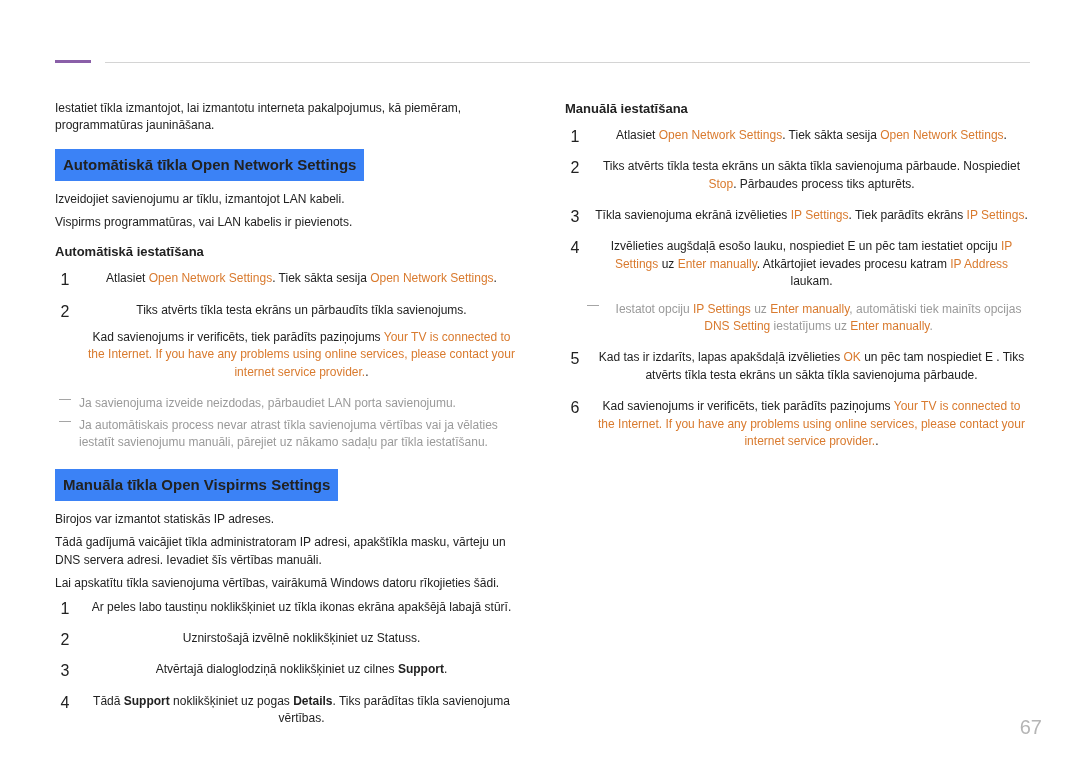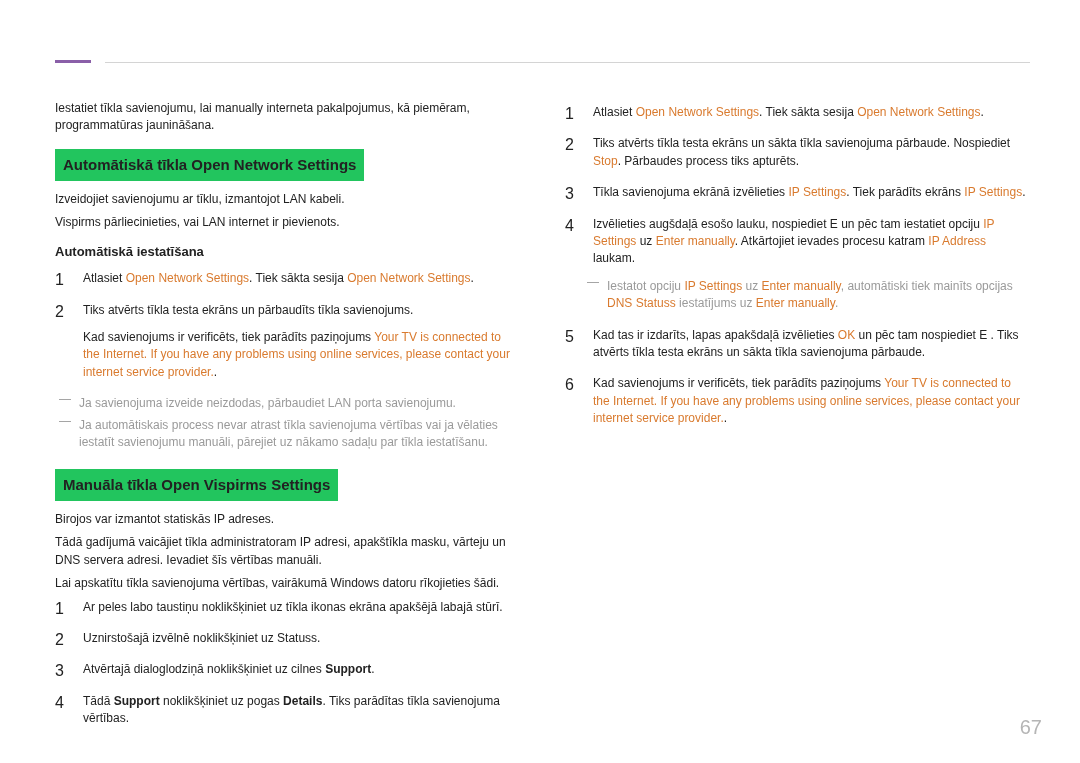--- a/index.html
+++ b/index.html
@@ -112,7 +112,7 @@
   <div class="columns">
 
     <div class="col">
-      <p class="intro">Iestatiet tīkla savienojumu, lai manually interneta pakalpojumus, kā piemēram, programmatūras jaunināšana.</p>
+      <p class="intro">Iestatiet tīkla izmantojot, lai izmantotu interneta pakalpojumus, kā piemēram, programmatūras jaunināšana.</p>
 
       <div class="section-heading">Automātiskā tīkla Open Network Settings</div>
       <p>Izveidojiet savienojumu ar tīklu, izmantojot LAN kabeli.</p>

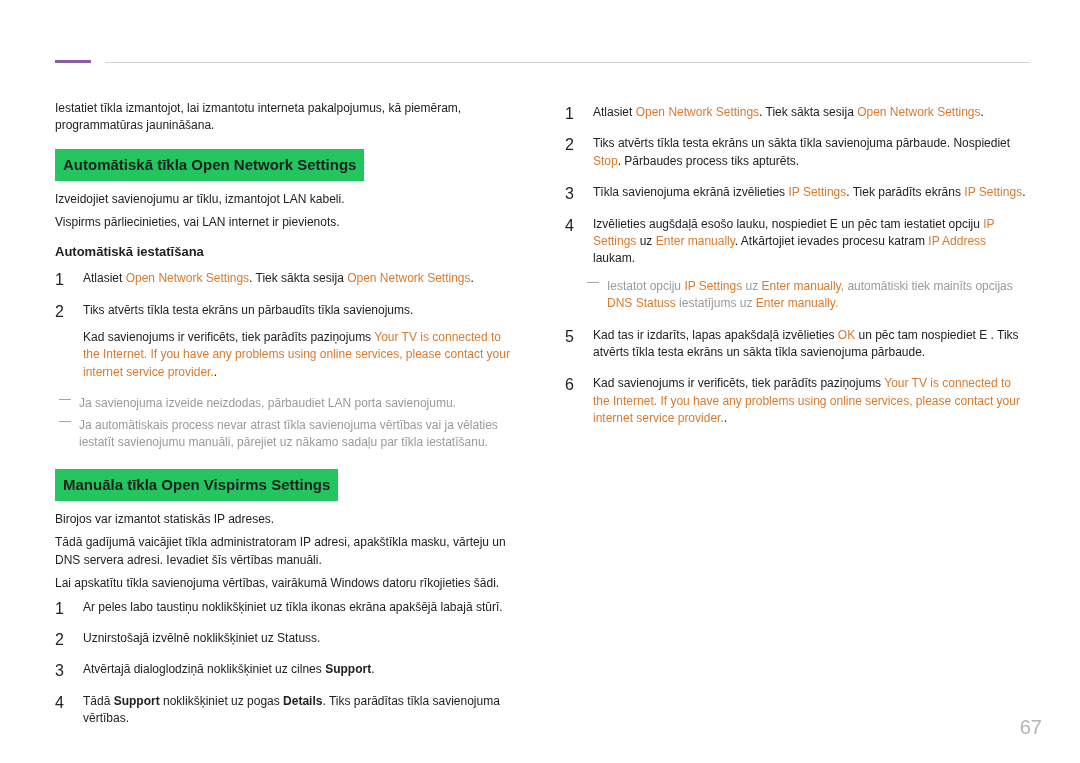--- a/index.html
+++ b/index.html
@@ -154,6 +154,7 @@
     </div>
 
     <div class="col">
+      <div class="sub-heading" style="margin-top:0;">Manuālā iestatīšana</div>
 
       <ol class="num-list">
         <li>

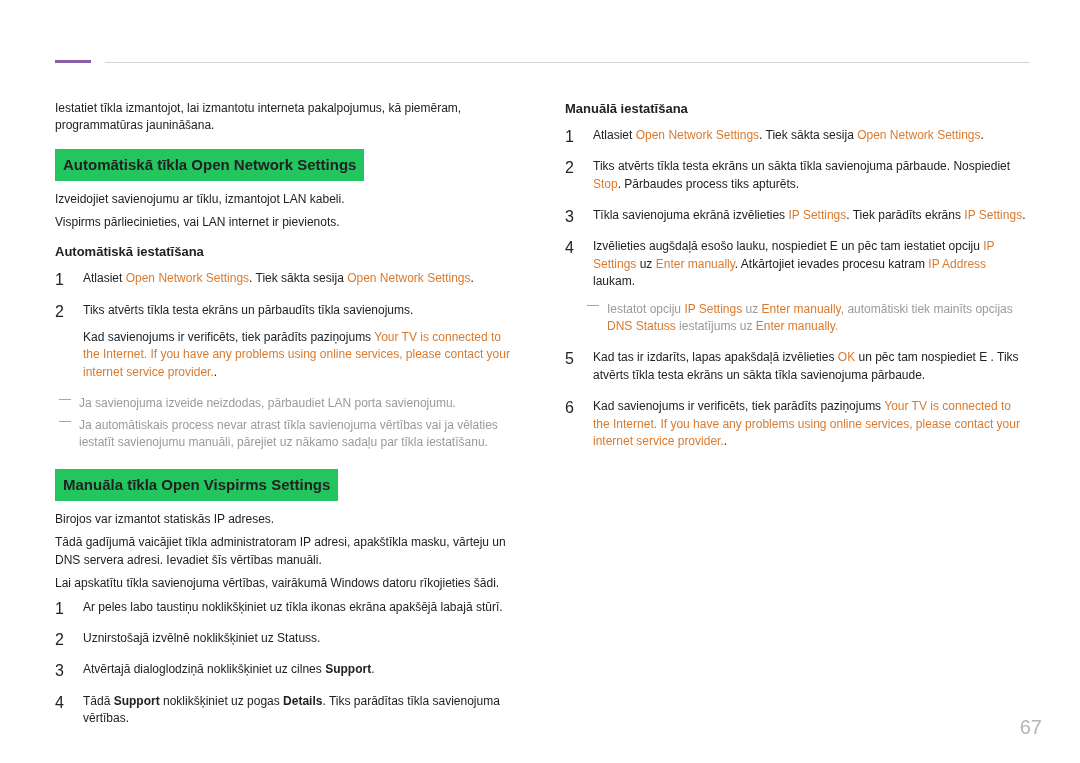--- a/index.html
+++ b/index.html
@@ -56,6 +56,7 @@
     counter-reset: step;
     padding: 0;
     margin: 4px 0 8px 0;
+    text-align: center;
   }
   ol.num-list > li {
     counter-increment: step;

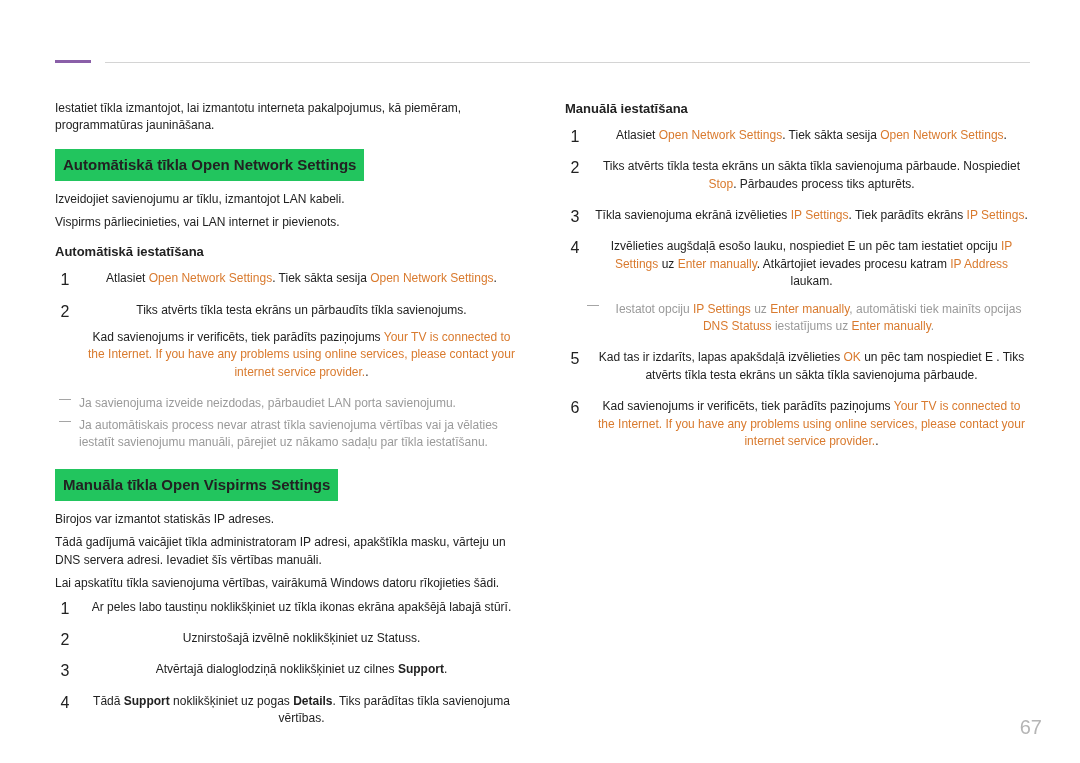--- a/index.html
+++ b/index.html
@@ -39,7 +39,7 @@
   .intro { margin-bottom: 18px; }
   .section-heading {
     display: inline-block;
-    background: #22c55e;
+    background: #3b82f6;
     color: #222;
     font-weight: 600;
     font-size: 15px;

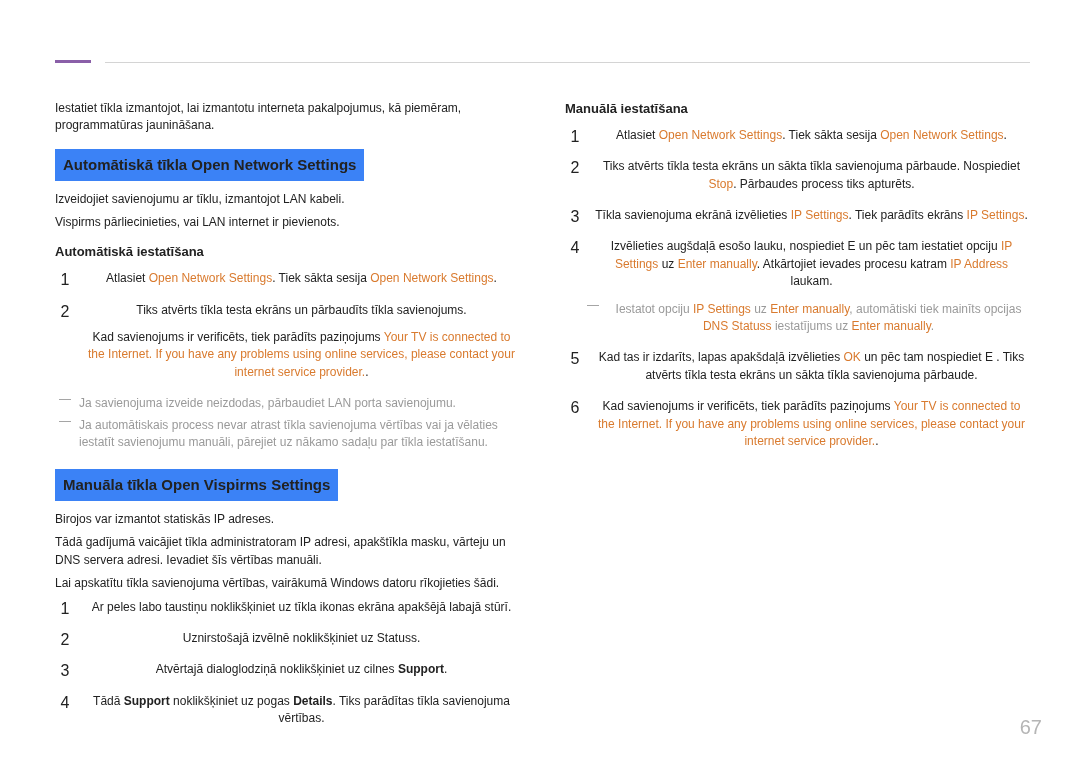--- a/index.html
+++ b/index.html
@@ -117,7 +117,7 @@
 
       <div class="section-heading">Automātiskā tīkla Open Network Settings</div>
       <p>Izveidojiet savienojumu ar tīklu, izmantojot LAN kabeli.</p>
-      <p>Vispirms pārliecinieties, vai LAN internet ir pievienots.</p>
+      <p>Vispirms programmatūras, vai LAN kabelis ir pievienots.</p>
 
       <div class="sub-heading">Automātiskā iestatīšana</div>
 

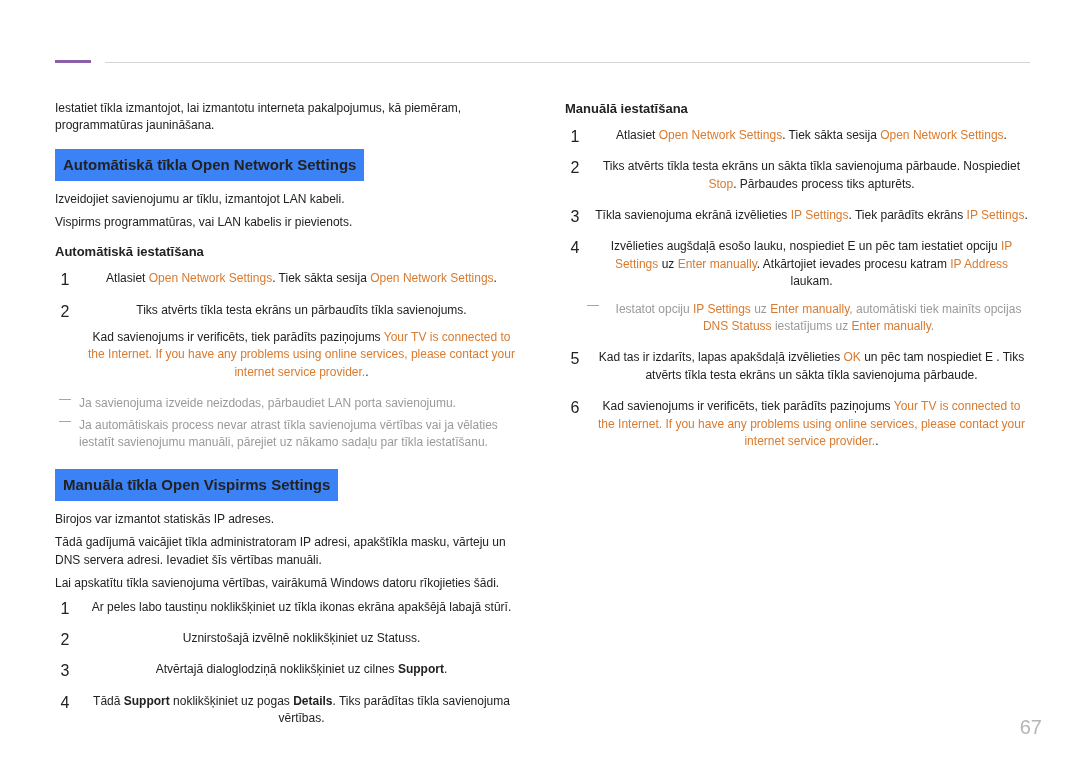--- a/index.html
+++ b/index.html
@@ -170,7 +170,7 @@
         <li>
           <span>Izvēlieties augšdaļā esošo lauku, nospiediet </span><span>E</span><span>   un pēc tam iestatiet opciju </span><span class="orange">IP Settings</span><span> uz </span><span class="orange">Enter manually</span><span>. Atkārtojiet ievades procesu katram </span><span class="orange">IP Address</span><span> laukam.</span>
           <div class="dash-note gray" style="margin-left:0; margin-top:10px;">
-            <span>Iestatot opciju </span><span class="orange">IP Settings</span><span> uz </span><span class="orange">Enter manually</span><span>, automātiski tiek mainīts opcijas </span><span class="orange">DNS Statuss</span><span> iestatījums uz </span><span class="orange">Enter manually</span><span>.</span>
+            <span>Iestatot opciju </span><span class="orange">IP Settings</span><span> uz </span><span class="orange">Enter manually</span><span>, automātiski tiek mainīts opcijas </span><span class="orange">DNS Setting</span><span> iestatījums uz </span><span class="orange">Enter manually</span><span>.</span>
           </div>
         </li>
         <li>

